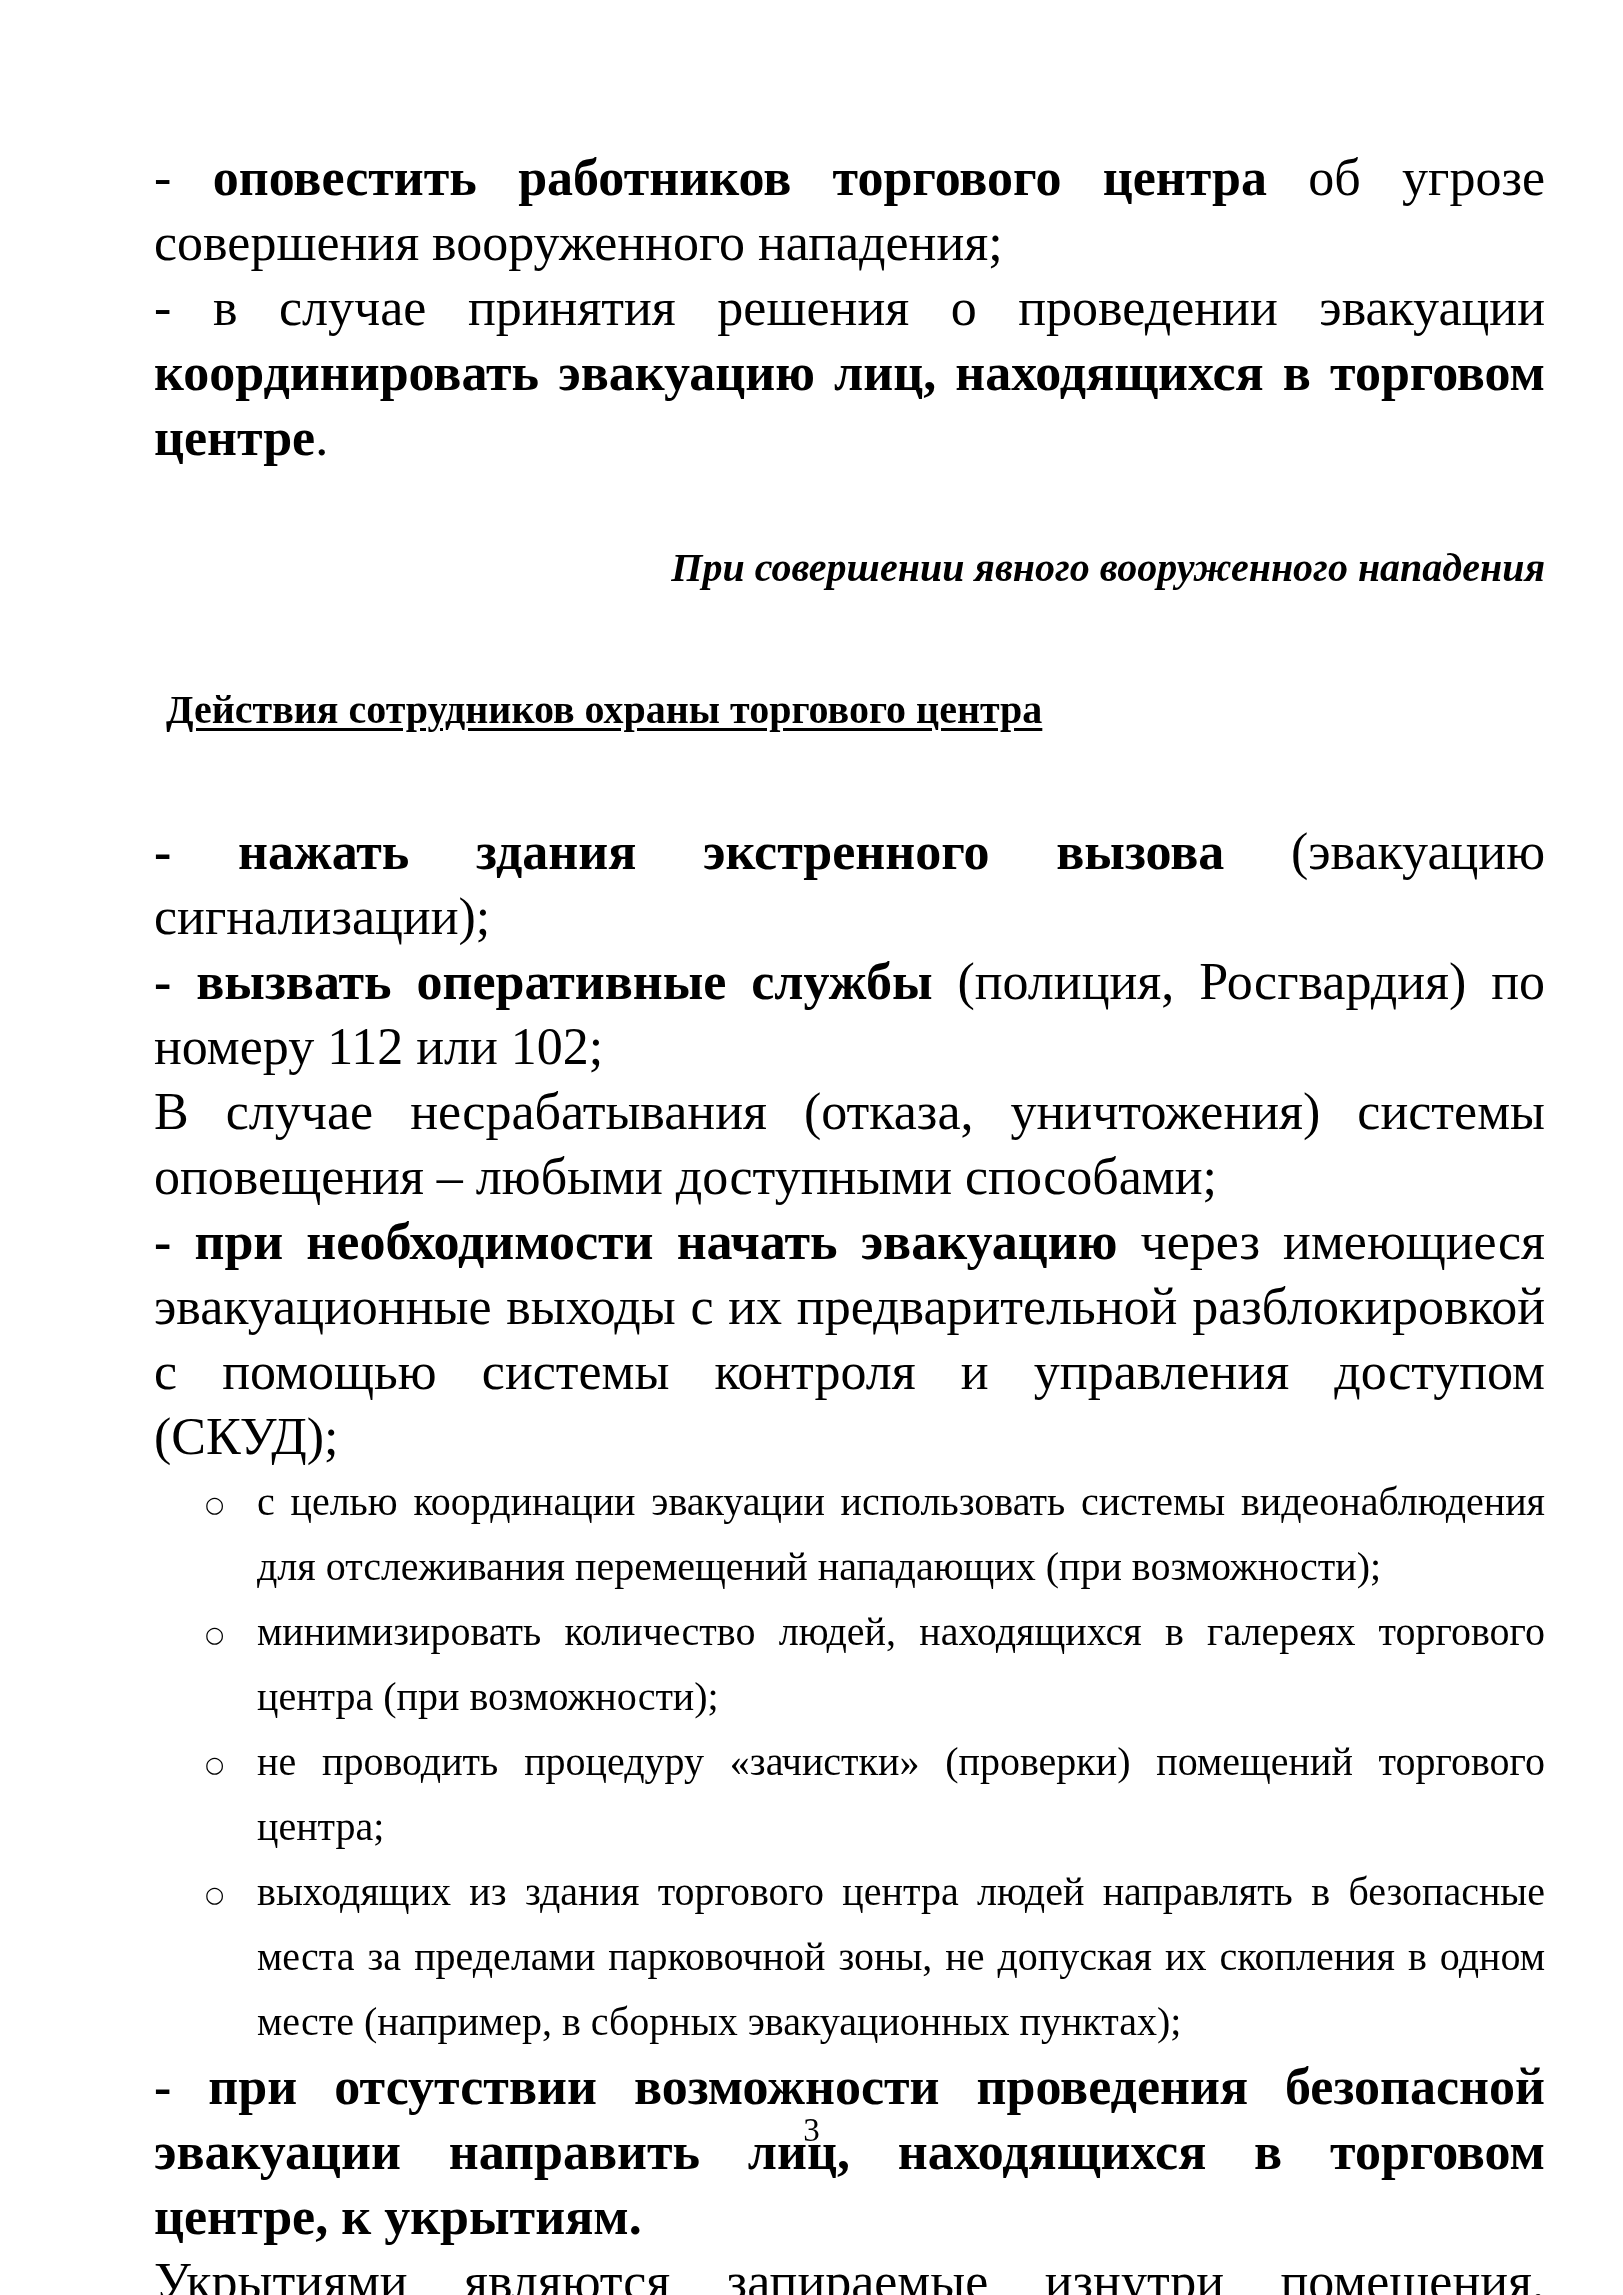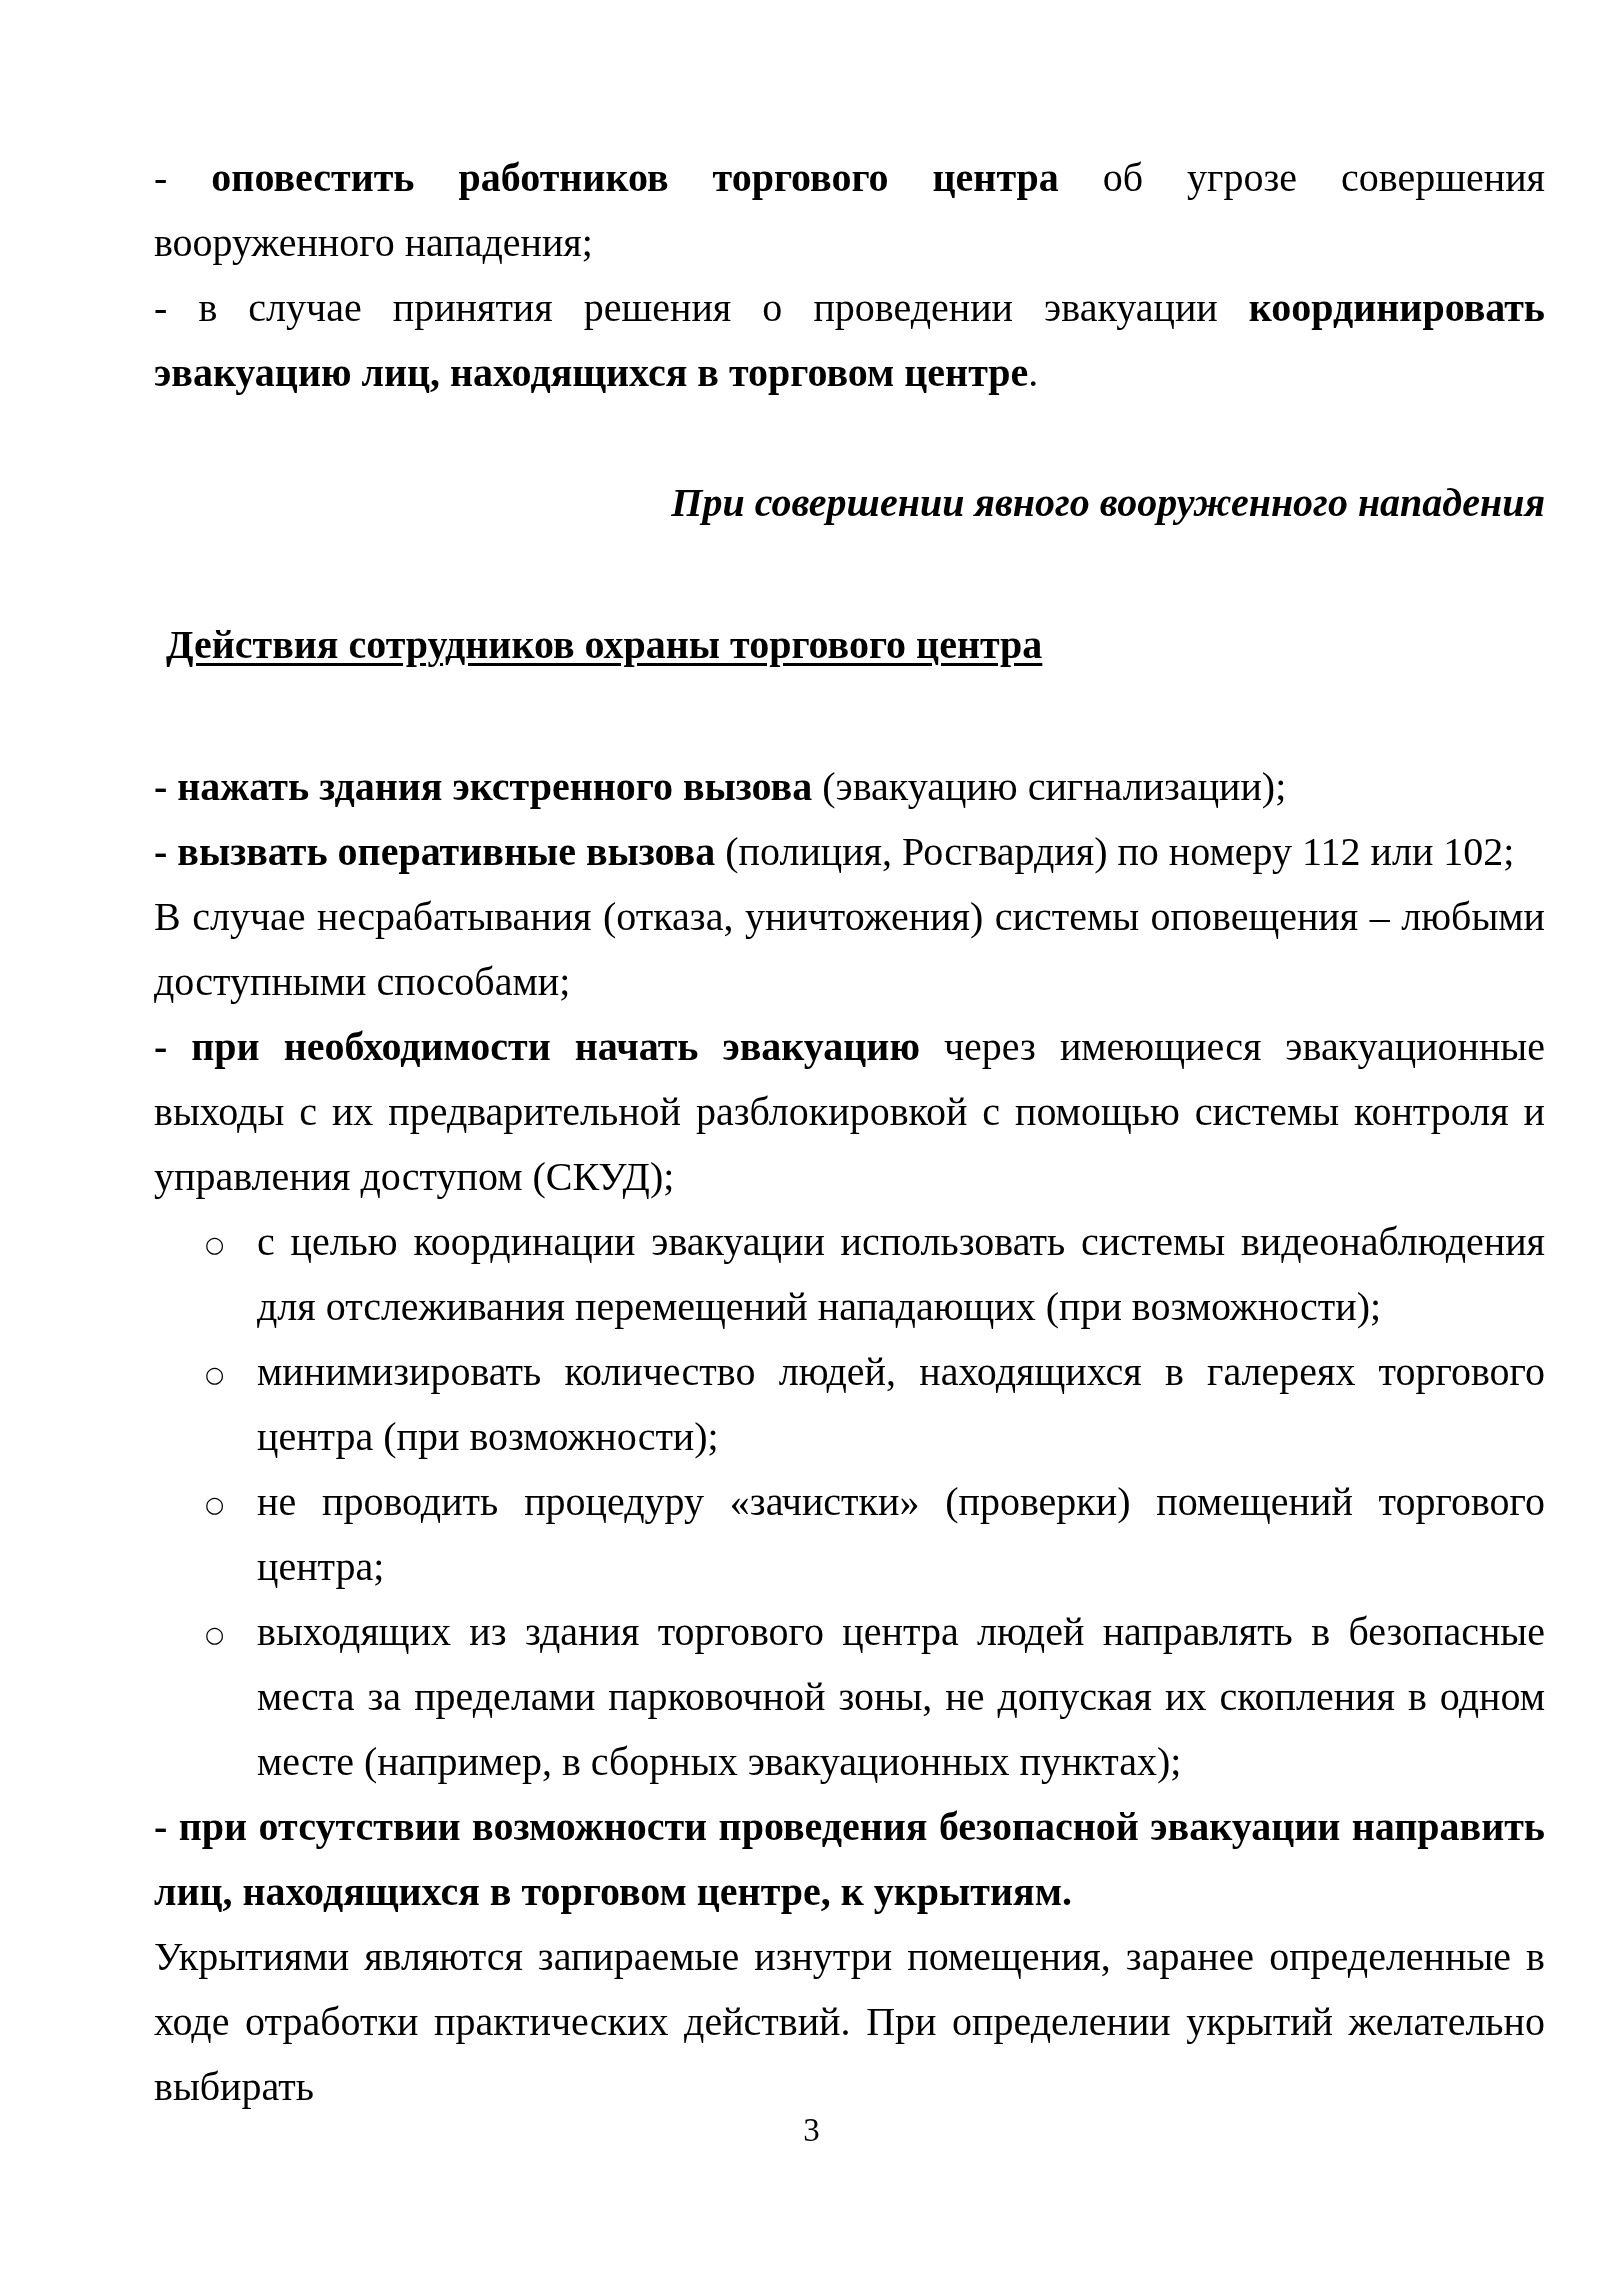--- a/index.html
+++ b/index.html
@@ -22,7 +22,7 @@
       width: 1391px;
     }
     .p {
-      font-size: 40px;
+      font-size: 52px;
       line-height: 65px;
       text-align: justify;
       margin: 0;

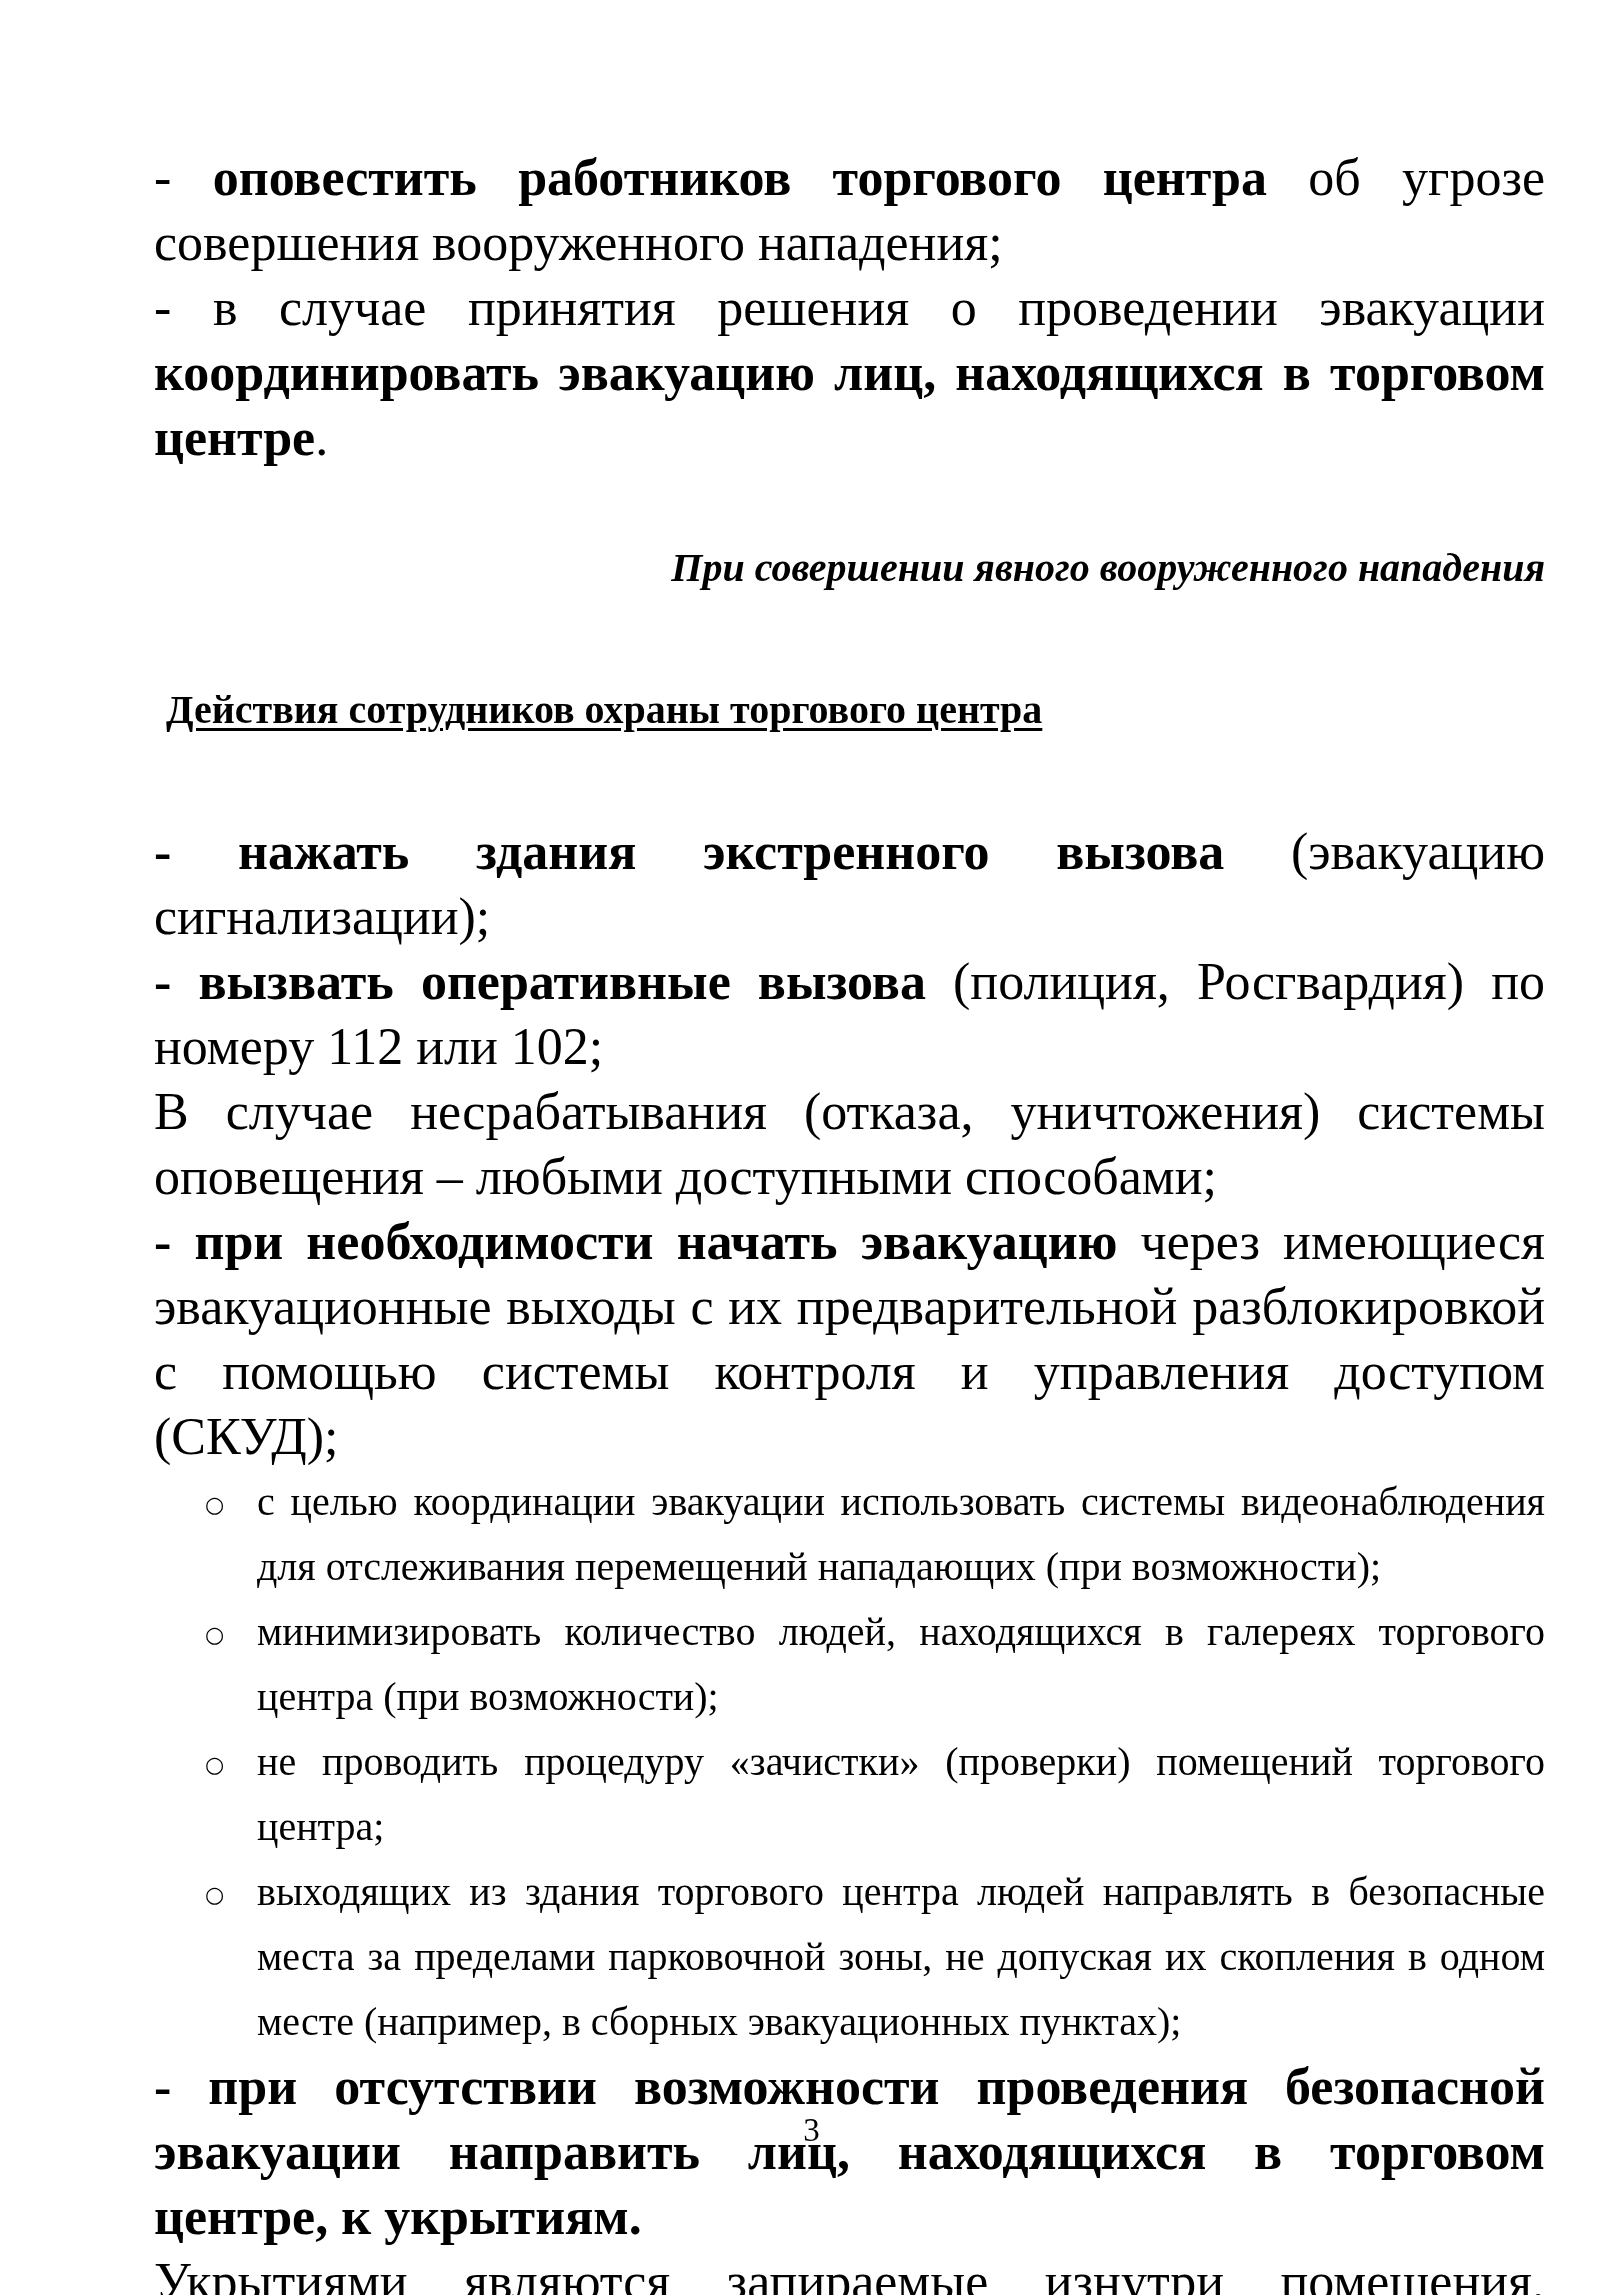--- a/index.html
+++ b/index.html
@@ -97,7 +97,7 @@
 
   <p class="p"><b>- нажать здания экстренного вызова</b><span> (эвакуацию сигнализации);</span></p>
 
-  <p class="p"><b>- вызвать оперативные вызова</b><span> (полиция, Росгвардия) по номеру 112 или 102;</span></p>
+  <p class="p"><b>- вызвать оперативные службы</b><span> (полиция, Росгвардия) по номеру 112 или 102;</span></p>
 
 
   <p class="p">В случае несрабатывания (отказа, уничтожения) системы оповещения – любыми доступными способами;</p>

